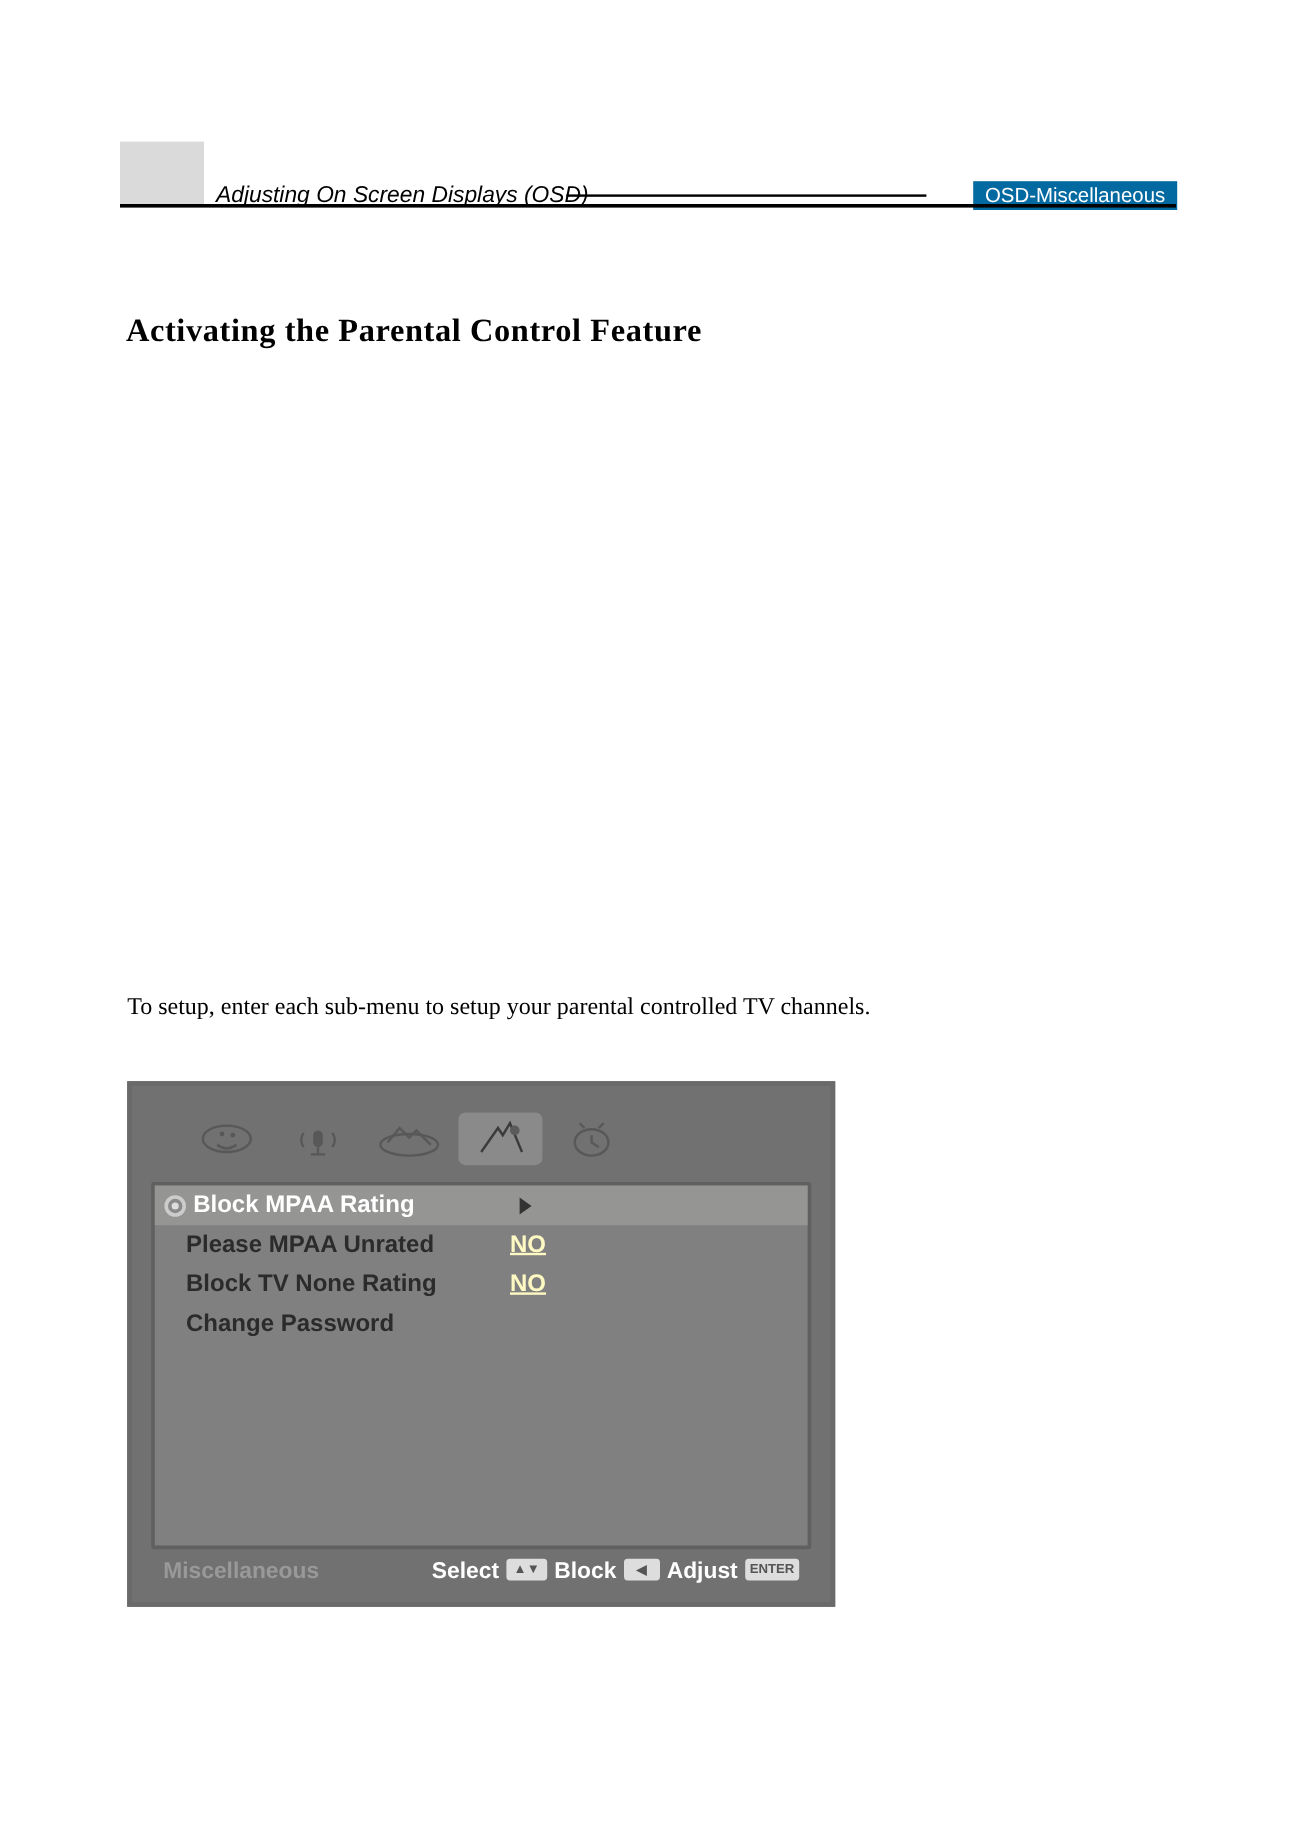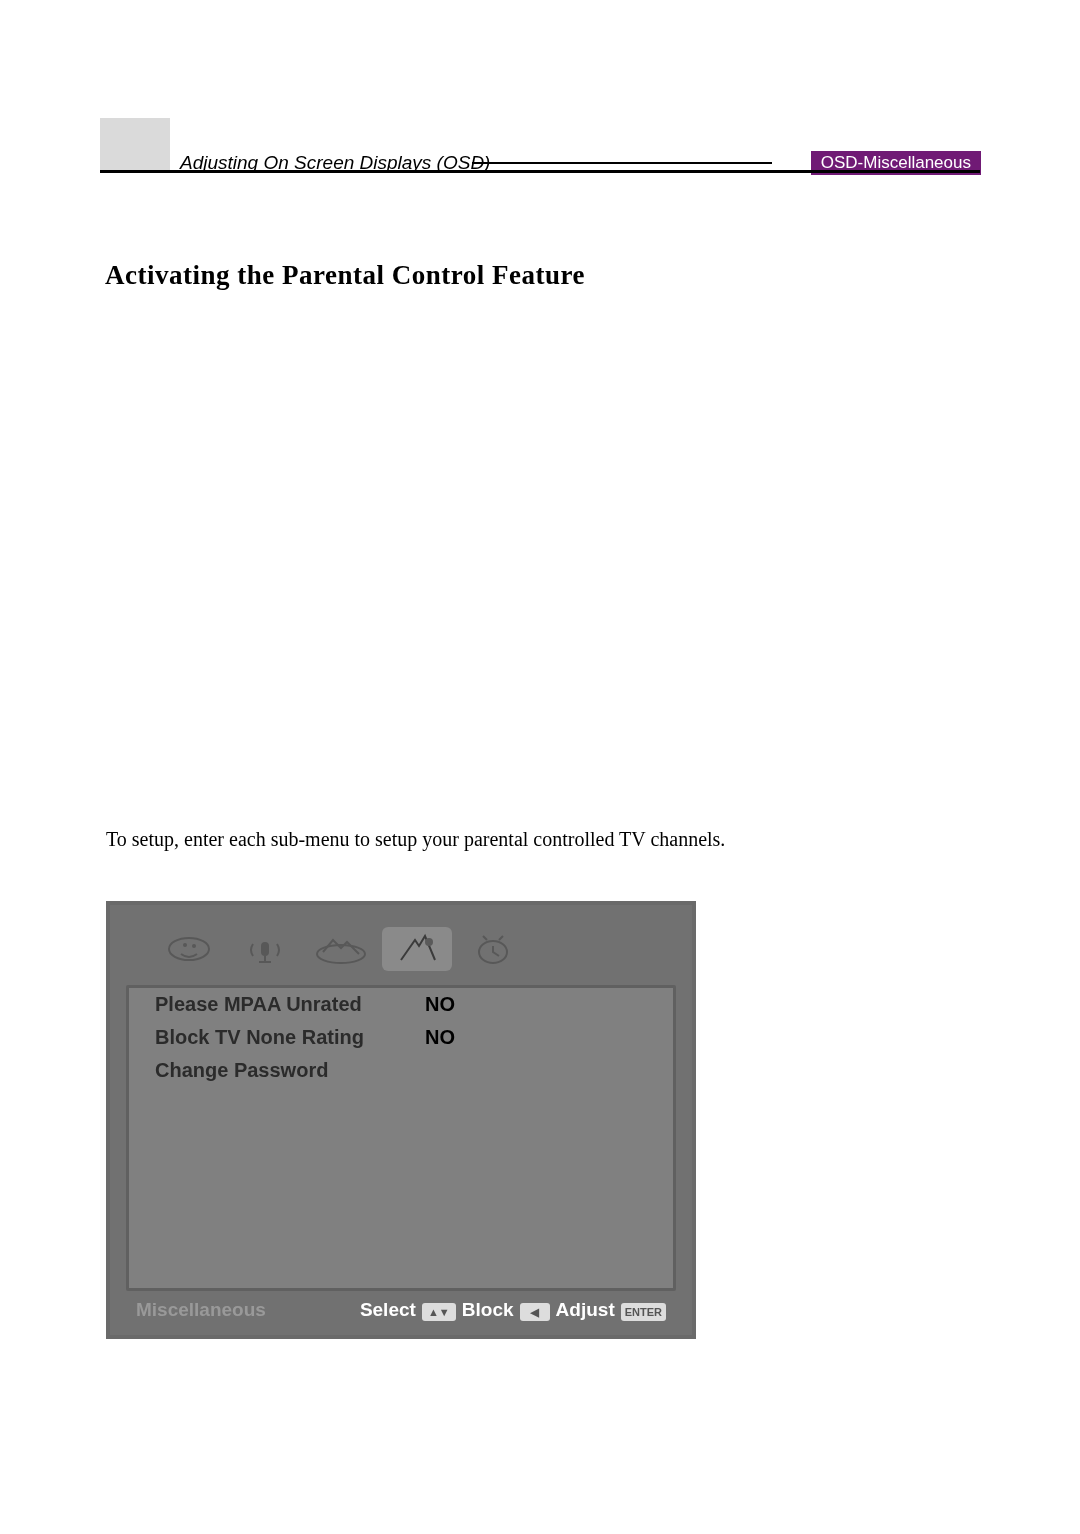--- a/index.html
+++ b/index.html
@@ -11,7 +11,7 @@
   .header-shade { position: absolute; top: 118px; left: 100px; width: 70px; height: 52px; background: #dadada; }
   .header-left-text { position: absolute; top: 152px; left: 180px; font-family: Arial, sans-serif; font-style: italic; font-size: 19px; color: #000; }
   .header-left-line-ext { position: absolute; top: 162px; left: 472px; width: 300px; height: 2px; background: #000; }
-  .header-right-chip { position: absolute; top: 151px; right: 99px; background: #701a75; color: #fff; font-family: Arial, sans-serif; font-size: 17px; padding: 2px 10px 2px 10px; }
+  .header-right-chip { position: absolute; top: 151px; right: 99px; background: #0369a1; color: #fff; font-family: Arial, sans-serif; font-size: 17px; padding: 2px 10px 2px 10px; }
   .header-right-arrow { position: absolute; top: 152px; right: 243px; width: 0; height: 0; border-top: 8px solid transparent; border-bottom: 8px solid transparent; border-left: 8px solid #9a9a9a; }
 
   

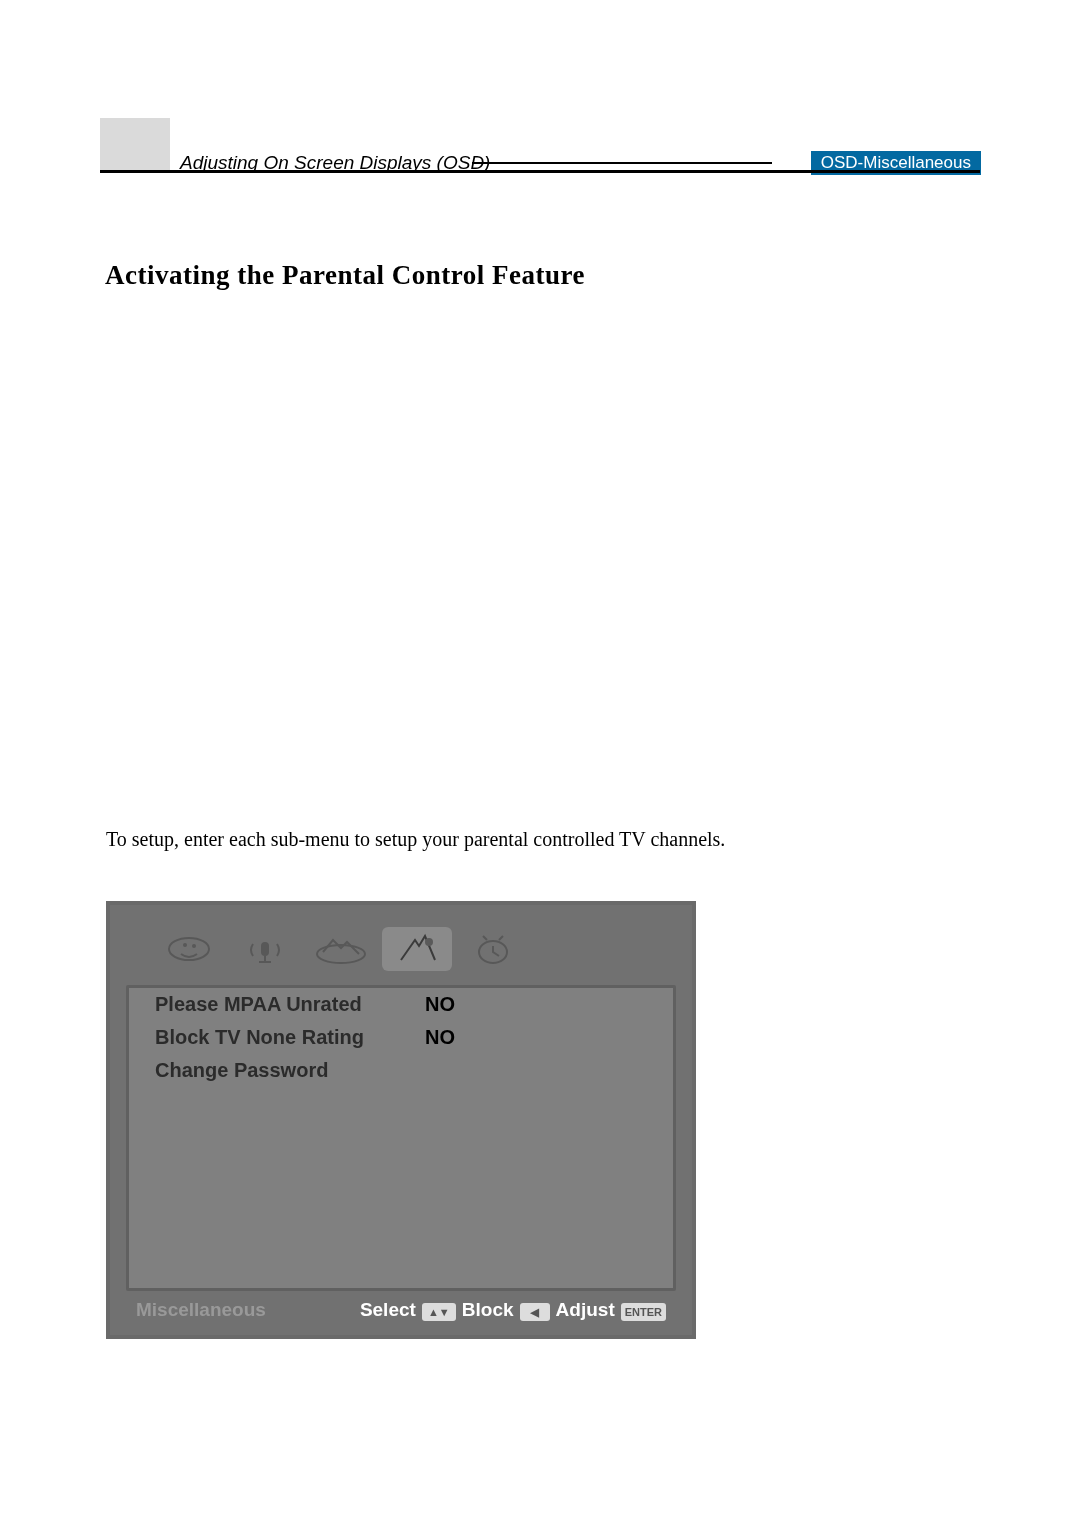--- a/index.html
+++ b/index.html
@@ -122,6 +122,13 @@
     </div>
 
     <div class="osd2-body">
+      <div class="osd2-row first">
+        <span class="radio">
+            <span class="dot"></span>
+          </span>
+        <span class="label">Block MPAA Rating</span>
+        <span class="arrow"></span>
+      </div>
       <div class="osd2-row">
         <span class="label">Please MPAA Unrated</span>
         <span class="value">NO</span>

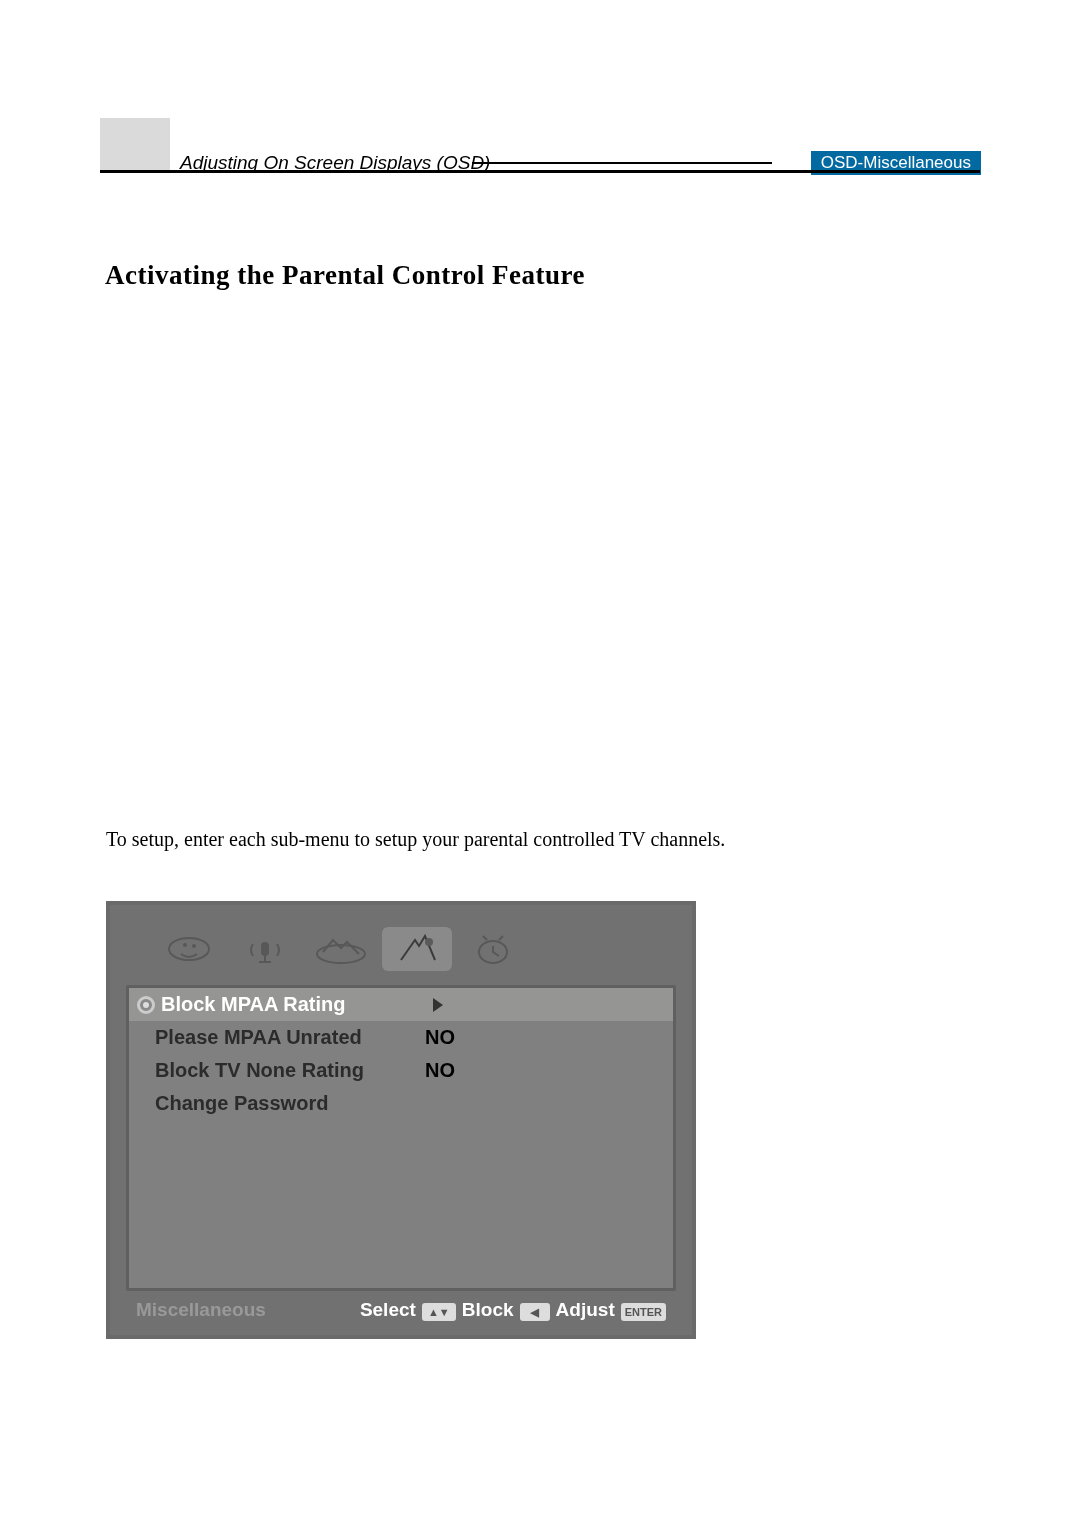--- a/index.html
+++ b/index.html
@@ -51,7 +51,7 @@
   .osd2-row.first .radio { border-color: #ccc; }
   .osd2-row .radio .dot { position: absolute; top: 3px; left: 3px; width: 6px; height: 6px; background: #ddd; border-radius: 50%; }
   .osd2-row .label { flex: 0 0 270px; }
-  .osd2-row .value { color: #000000; }
+  .osd2-row .value { color: #fef9c3; text-decoration: underline; }
   .osd2-row .arrow { width: 0; height: 0; border-top: 7px solid transparent; border-bottom: 7px solid transparent; border-left: 10px solid #333; margin-left: 2px; }
 
   .osd2-footer { position: absolute; left: 16px; right: 16px; bottom: 10px; height: 30px; display: flex; align-items: center; justify-content: space-between; font-family: Arial, sans-serif; font-weight: bold; font-size: 19px; padding: 0 10px; }

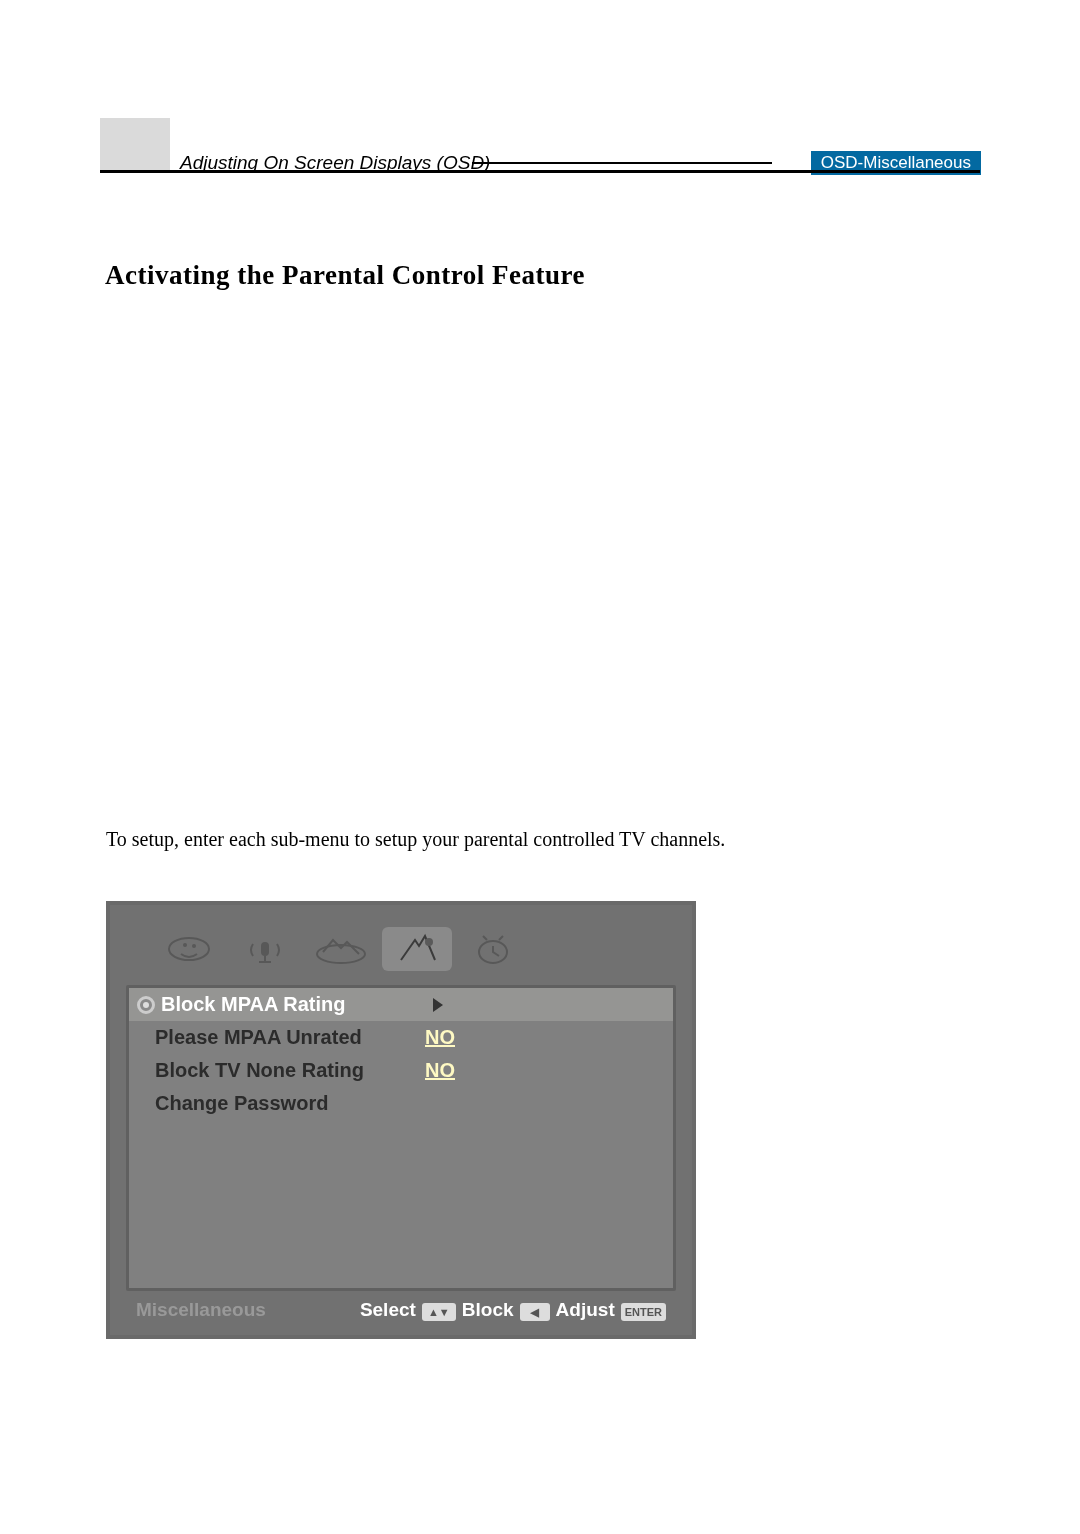--- a/index.html
+++ b/index.html
@@ -56,7 +56,7 @@
 
   .osd2-footer { position: absolute; left: 16px; right: 16px; bottom: 10px; height: 30px; display: flex; align-items: center; justify-content: space-between; font-family: Arial, sans-serif; font-weight: bold; font-size: 19px; padding: 0 10px; }
   .osd2-footer-left { color: #999; }
-  .osd2-footer-right { color: #fff; display: flex; align-items: flex-end; gap: 6px; }
+  .osd2-footer-right { color: #fff; display: flex; align-items: flex-start; gap: 6px; }
   .key { display: inline-flex; align-items: center; justify-content: center; min-width: 30px; height: 18px; background: #ddd; color: #555; border-radius: 3px; font-size: 11px; font-weight: bold; padding: 0 4px; }
   .key.arrows { min-width: 34px; }
   .key.enter { min-width: 40px; }

